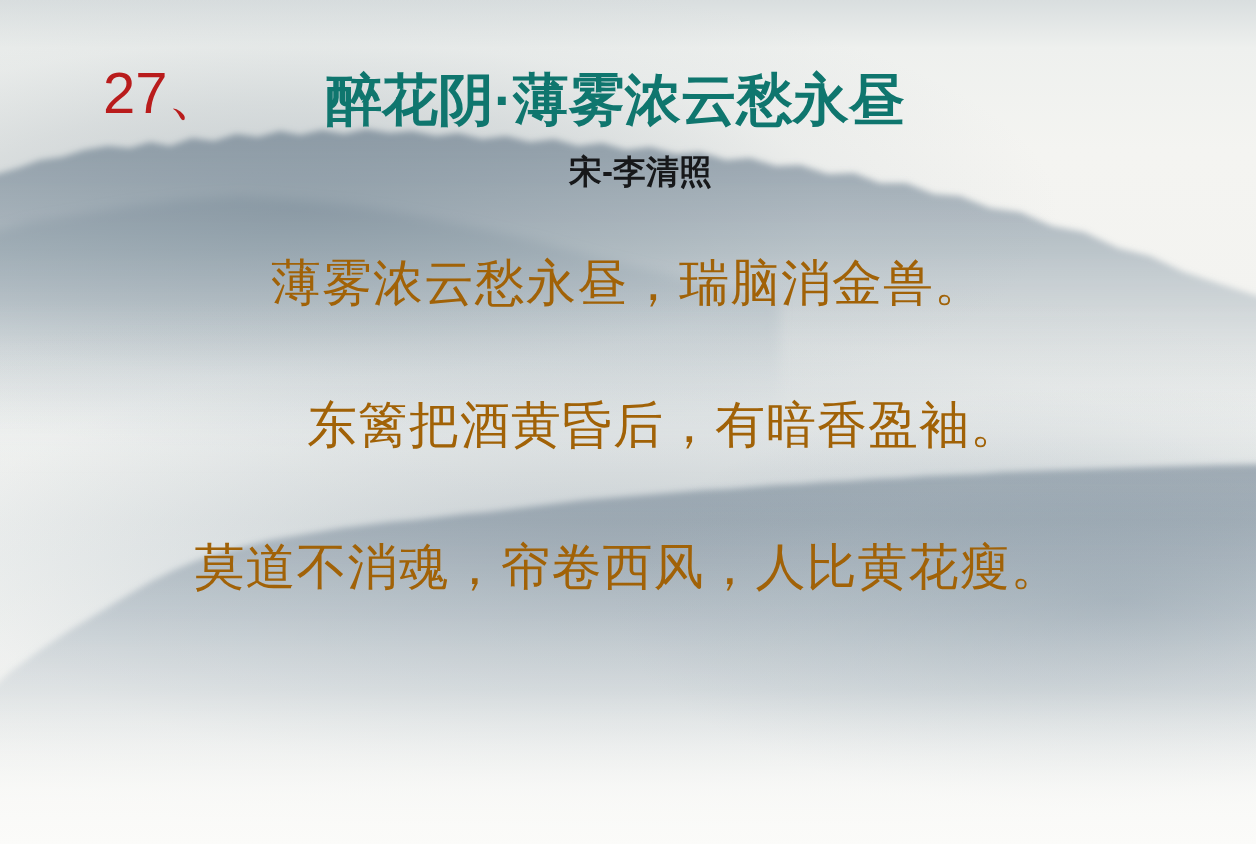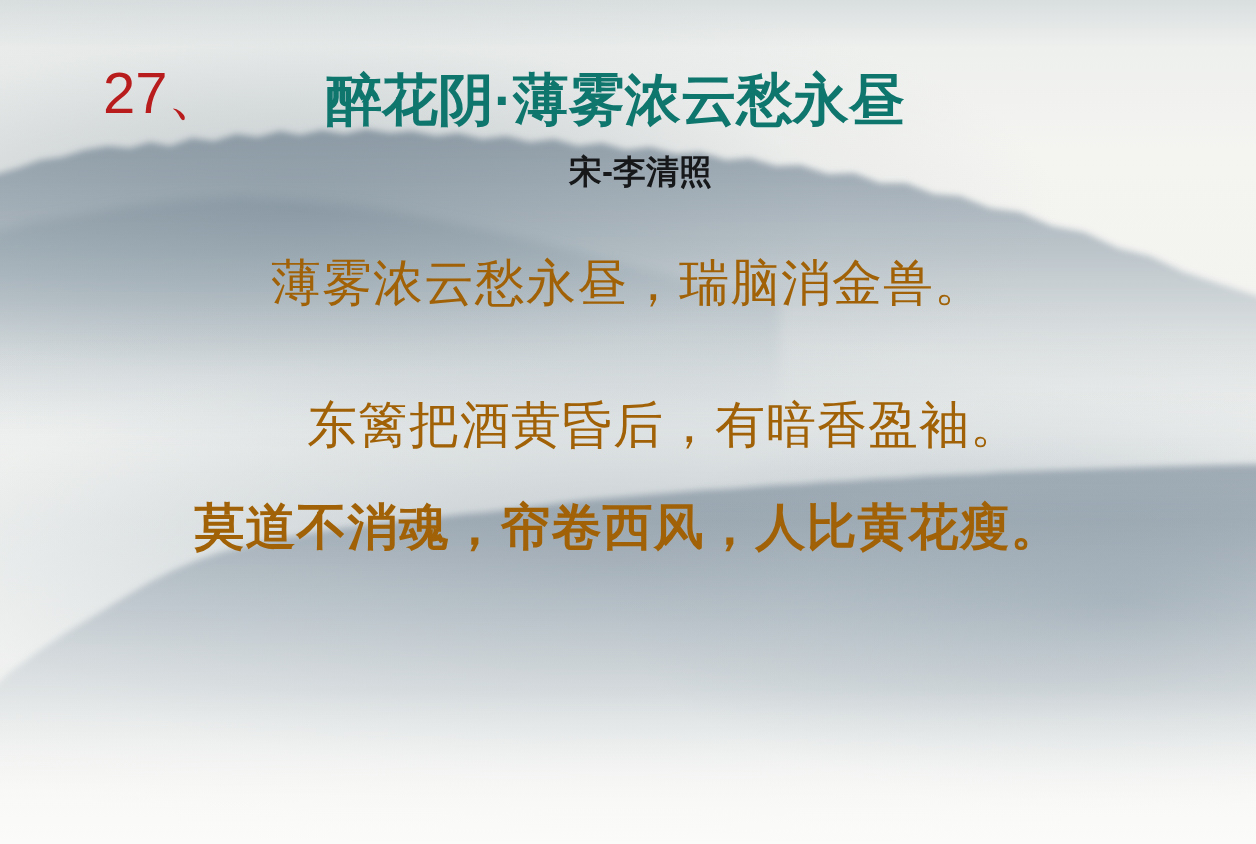--- a/index.html
+++ b/index.html
@@ -139,7 +139,7 @@
   .poem-line.l1 { margin-top:0px;  }
   .poem-line.l2 { margin-top:92px; }
   .poem-line.l3 { margin-top:92px;margin-left:36px; }
-  .poem-line.l4 { margin-top:52px;font-weight:bold; }
+  .poem-line.l4 { margin-top:92px; }
 </style>
 </head>
 <body>

